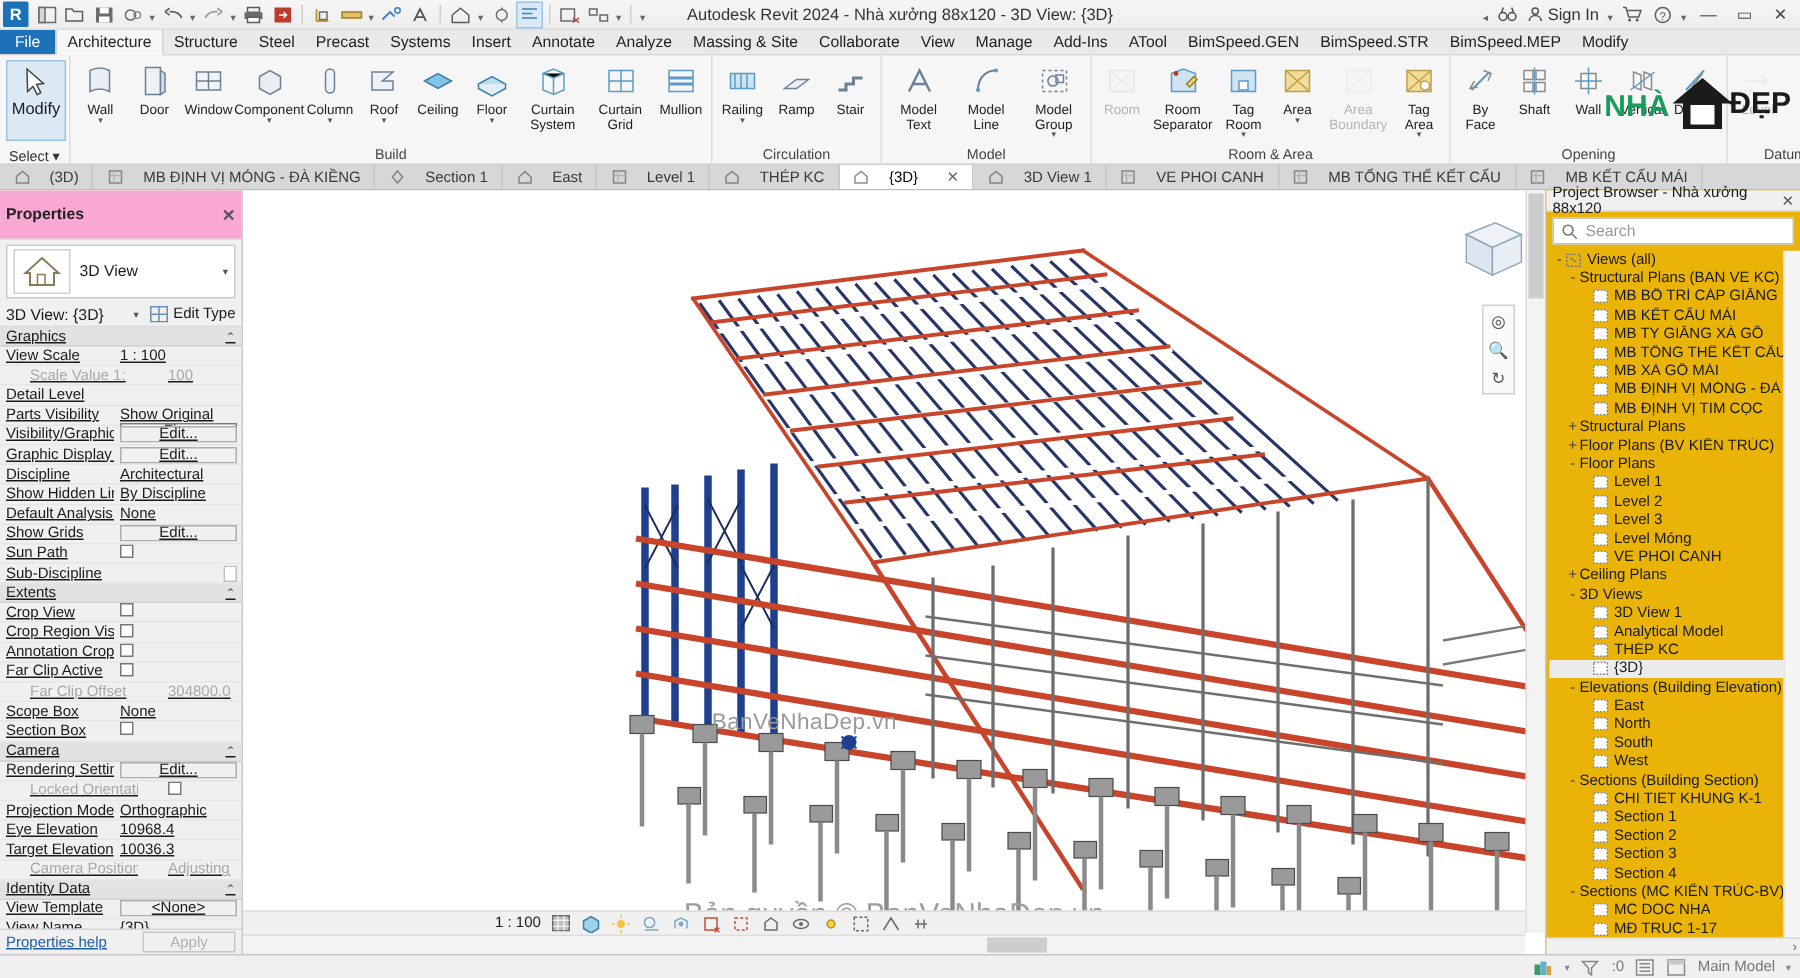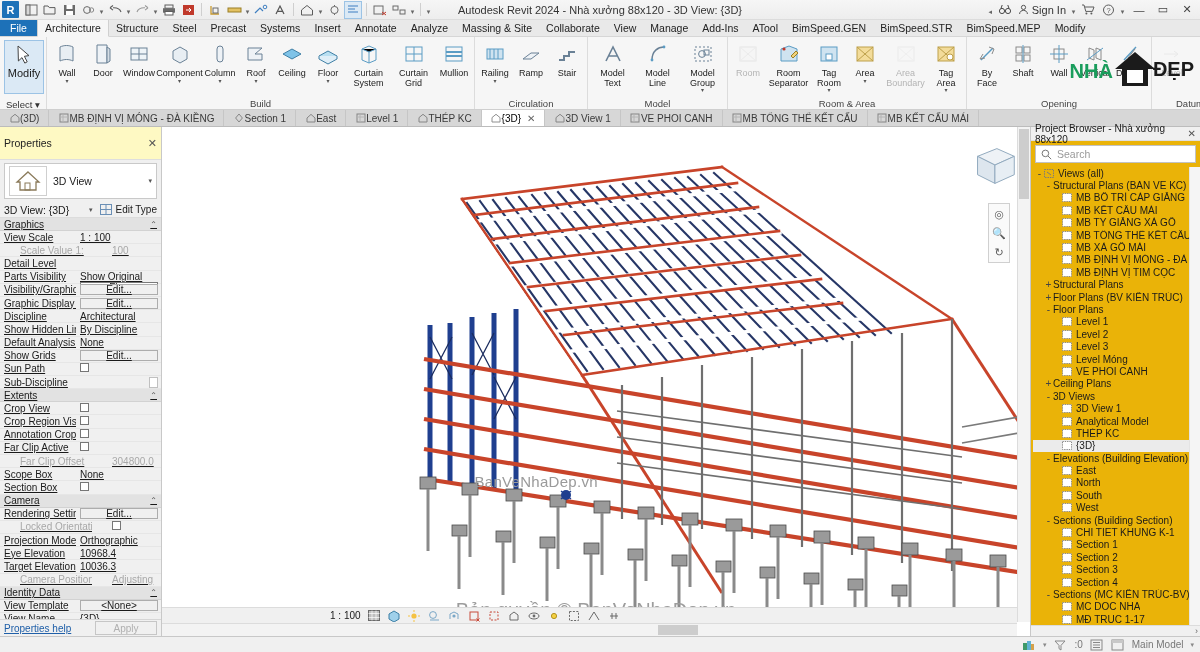--- a/index.html
+++ b/index.html
@@ -57,7 +57,7 @@
   
   .viewtabs { height: 17px; background: #d7d7d7; display: flex; align-items: stretch; font-size: 10px;
     border-bottom: 1px solid #bcbcbc; flex: 0 0 17px; overflow: hidden; }
-  .vtab { display: flex; align-items: center; gap: 0; padding: 0 9px; color: #3a3a3a; white-space: nowrap;
+  .vtab { display: flex; align-items: center; gap: 13px; padding: 0 9px; color: #3a3a3a; white-space: nowrap;
     border-right: 1px solid #c6c6c6; }
   .vtab.active { background: #fff; color: #000; }
   .vtab .x { font-size: 10px; color: #666; margin-left: 6px; }

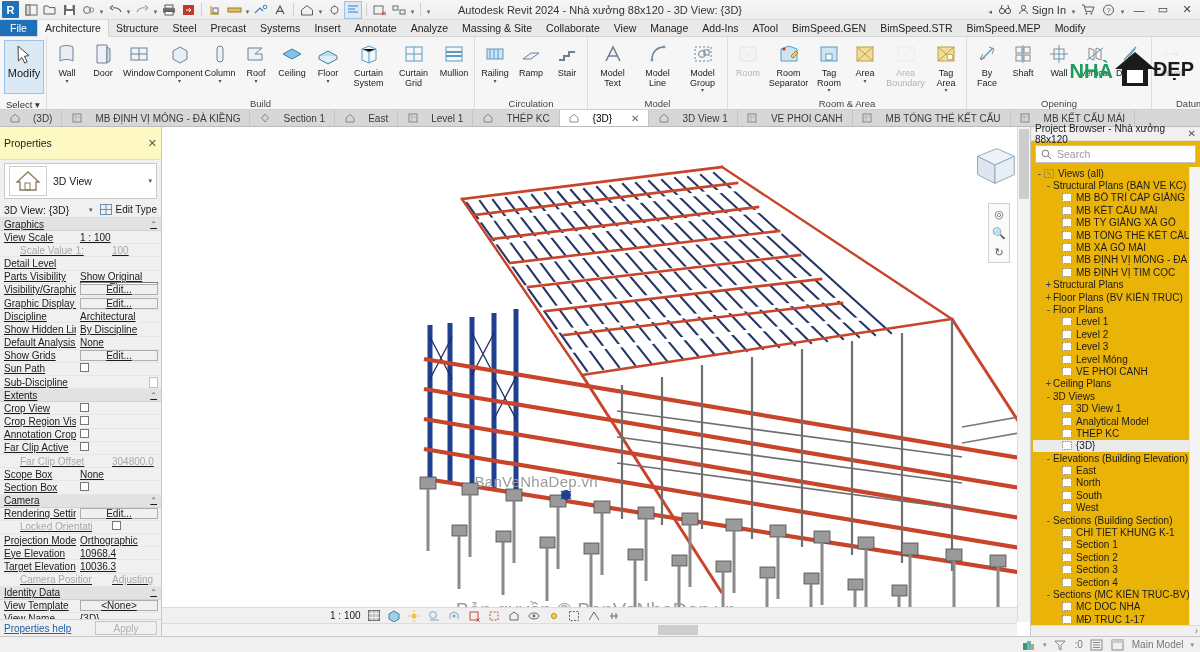--- a/index.html
+++ b/index.html
@@ -69,7 +69,7 @@
   
   .props { width: 162px; background: #f0f0f0; border-right: 1px solid #c8c8c8; display: flex; flex-direction: column; }
   .palette-hd { height: 15px; display: flex; align-items: center; padding: 16px 4px; font-size: 10.5px;
-    background: #fef9c3; color: #222; border-bottom: 1px solid #dedede; }
+    background: #f9a8d4; color: #222; border-bottom: 1px solid #dedede; font-weight: bold; }
   .palette-hd .cl { margin-left: auto; color: #555; font-size: 11px; }
   .typesel { display: flex; align-items: center; gap: 6px; background: #fff; border: 1px solid #c9c9c9; margin: 3px 4px;
     height: 36px; padding: 0 4px; }

